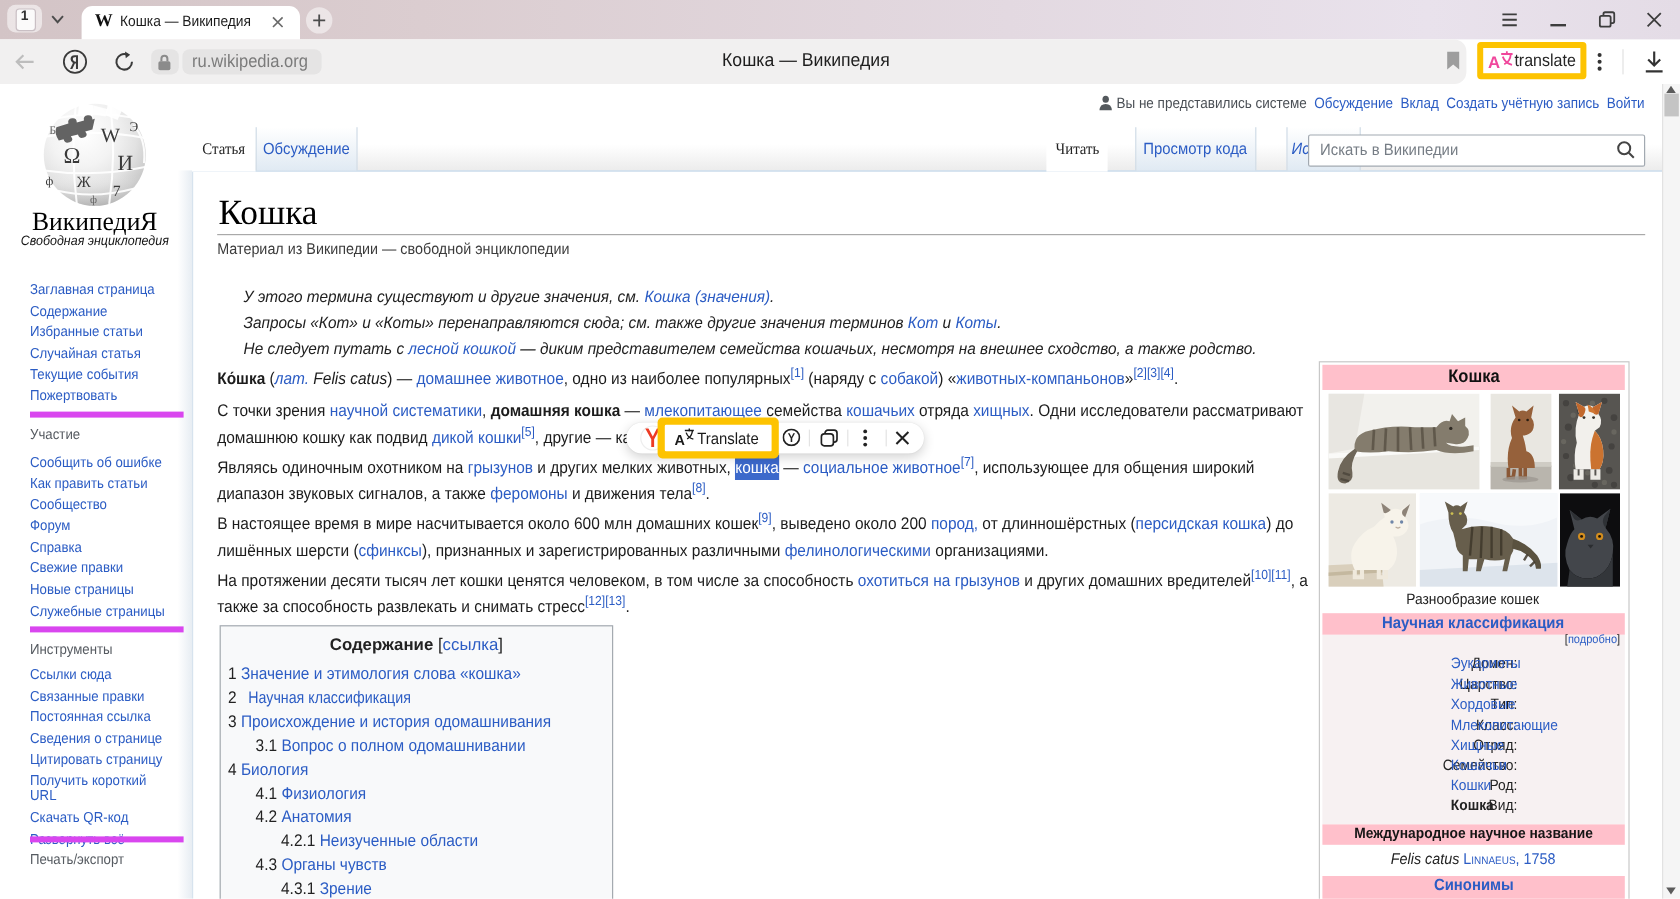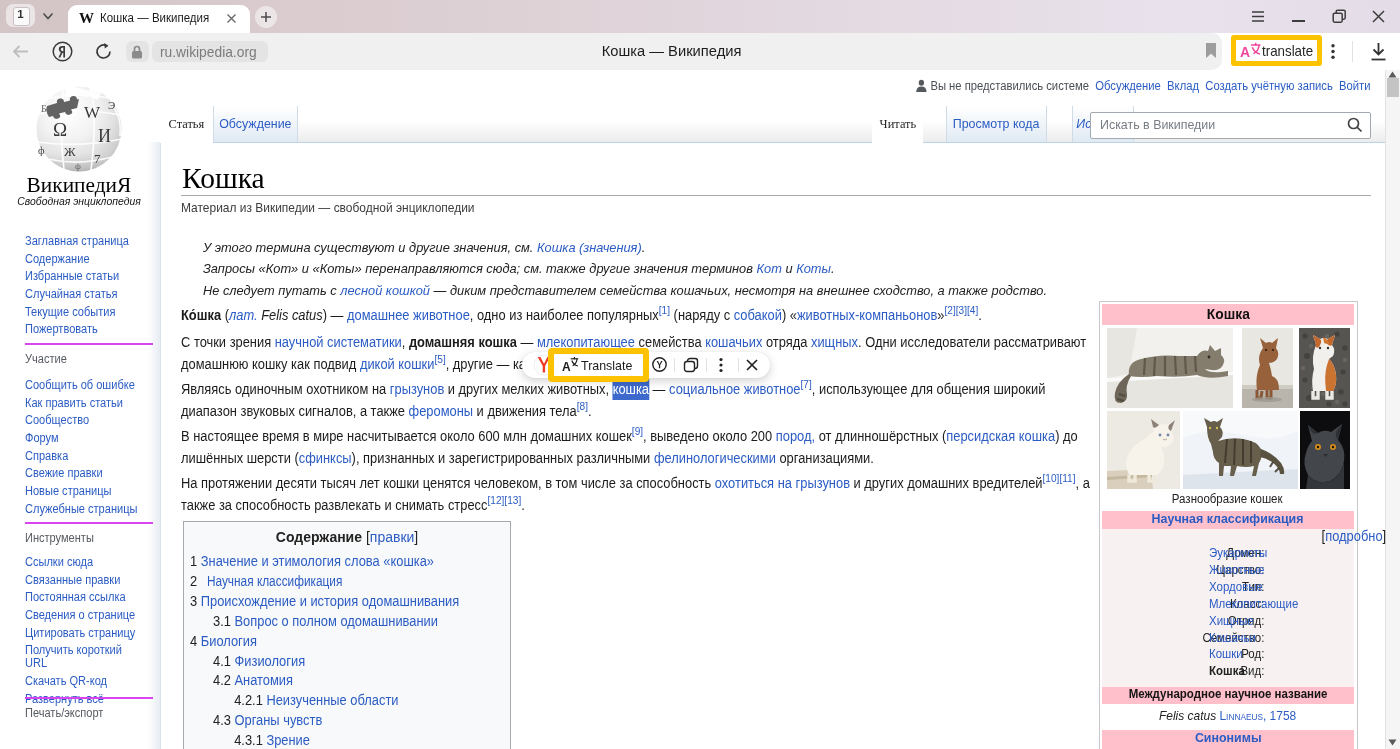--- a/index.html
+++ b/index.html
@@ -45,7 +45,7 @@
   .pinkbar{position:absolute;background:#ffc0cb;text-align:center;font-weight:700;}
   #scrollbar{left:1385px;top:70px;width:15px;height:679px;background:#f5f5f5;border-left:1px solid #e2e2e2;}
   #sthumb{left:1387px;top:78px;width:12px;height:19px;background:#c4c4c4;}
-  .navh{font-size:12px;color:#565b61;border-top:2px solid #d946ef;padding-top:7px;width:128px;}
+  .navh{font-size:12px;color:#565b61;border-top:5px solid #d946ef;padding-top:7px;width:128px;}
   .nav{left:25px;width:132px;font-size:12px;line-height:13px;transform-origin:0 0;}
   .nav > div{margin-bottom:4.7px;}
   .para{left:181px;width:1000px;font-size:14px;line-height:21.5px;color:#1c1c1c;white-space:nowrap;transform:scaleX(0.92);transform-origin:0 0;}

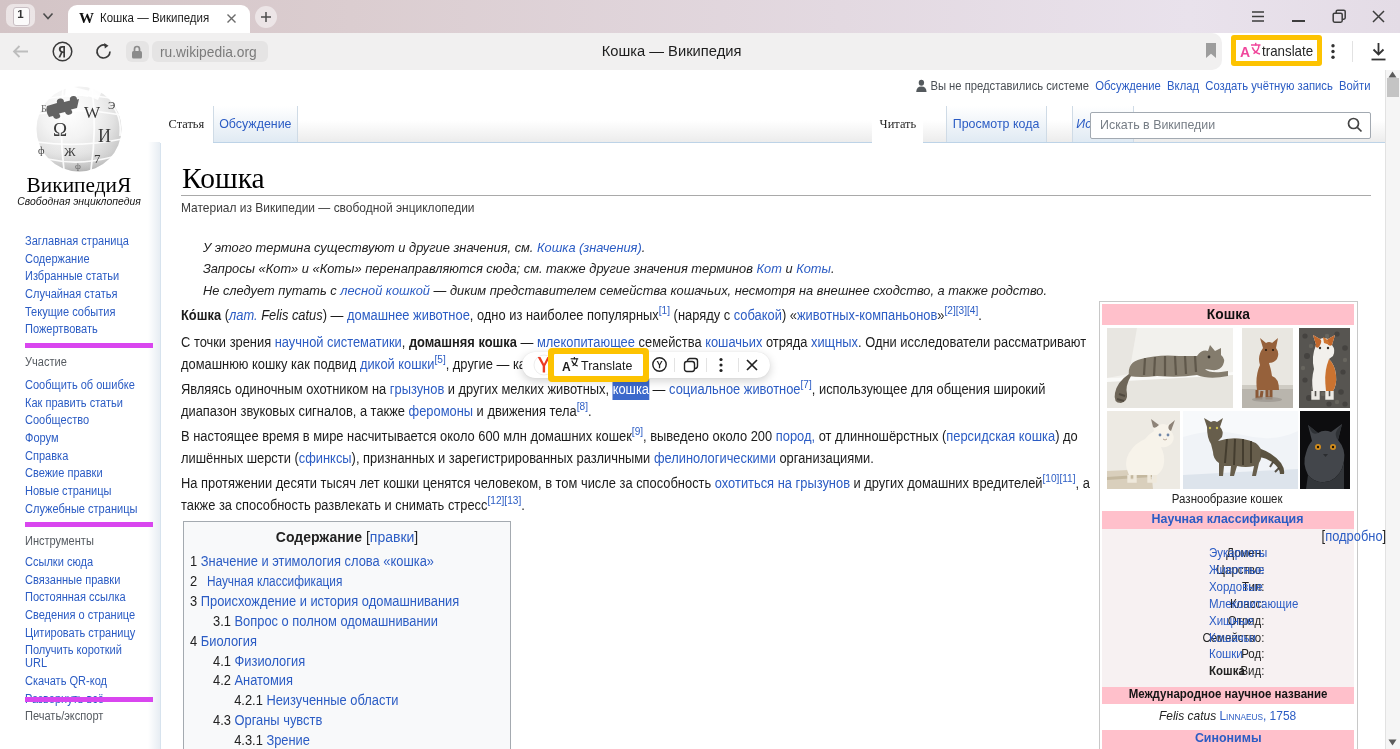--- a/index.html
+++ b/index.html
@@ -201,7 +201,7 @@
  </div>
 
  <div class="abs" id="toc" style="left:183px;top:521px;width:326px;height:239px;background:#f8f9fa;border:1px solid #a4aab0;">
-   <div style="text-align:center;margin-top:7px;font-size:14px;color:#222;"><b>Содержание</b> [<a class="bl">правки</a>]</div>
+   <div style="text-align:center;margin-top:7px;font-size:14px;color:#222;"><b>Содержание</b> [<a class="bl">ссылка</a>]</div>
  </div>
  <div class="abs sx" style="left:190px;top:552px;font-size:14px;line-height:19.9px;color:#222;transform-origin:0 0;white-space:nowrap;">
    1 <a class="bl">Значение и этимология слова «кошка»</a><br>

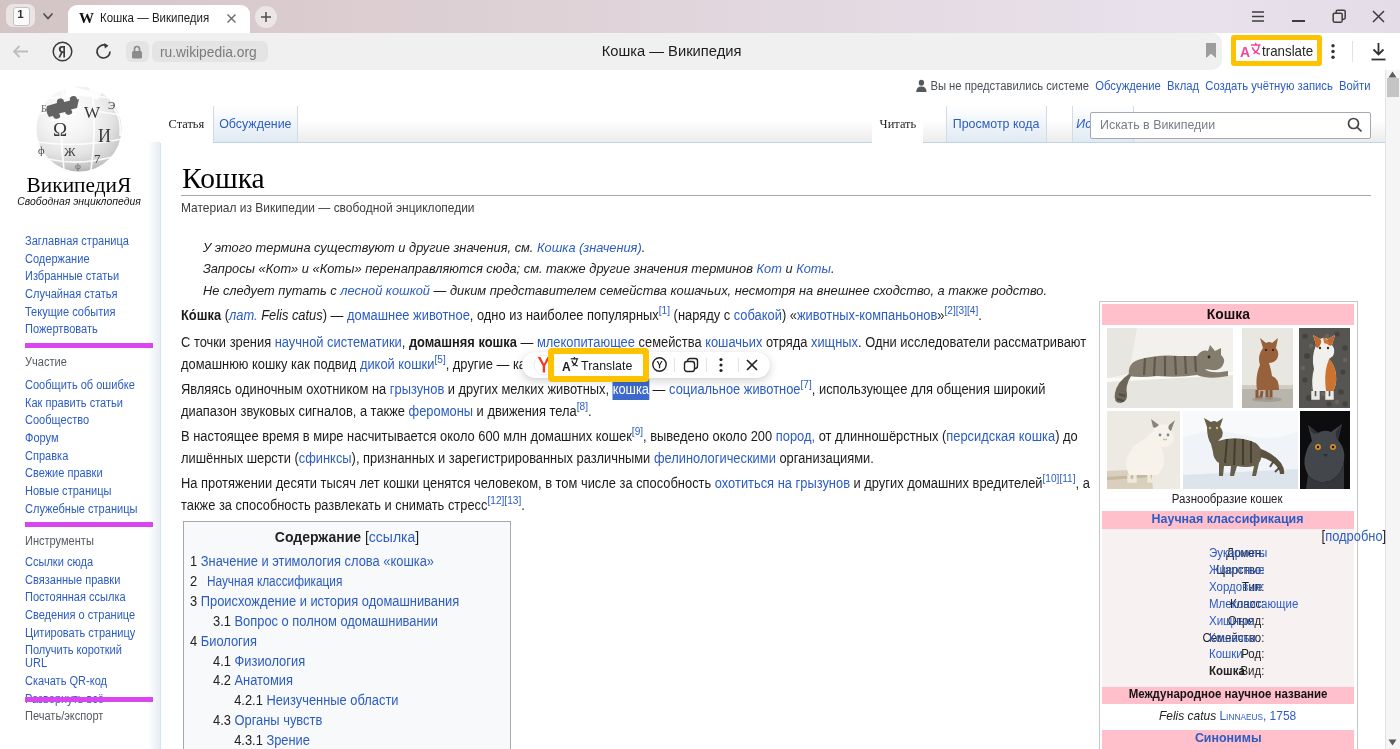--- a/index.html
+++ b/index.html
@@ -329,7 +329,7 @@
  <div class="abs" style="left:1099px;top:492px;width:257px;text-align:center;font-size:12.5px;color:#222;"><span class="sxc">Разнообразие кошек</span></div>
  <div class="pinkbar" style="left:1102px;top:511px;width:252px;height:18px;font-size:13.5px;"><span class="sxc"><a class="bl">Научная классификация</a></span></div>
  <div class="abs" style="left:1102px;top:529px;width:252px;height:158px;background:#f7f1f2;"></div>
- <div class="abs" style="left:1102px;top:528px;width:248px;text-align:right;font-size:14px;color:#222;margin-left:36px;"><span class="sxr">[<a class="bl">подробно</a>]</span></div>
+ <div class="abs" style="left:1102px;top:528px;width:248px;text-align:right;font-size:10px;color:#222;"><span class="sxr">[<a class="bl">подробно</a>]</span></div>
  <div class="abs" id="taxo" style="left:1158px;top:545px;width:106px;text-align:right;font-size:12.5px;line-height:16.9px;color:#222;">
    <span class="sxr">Домен:<br>Царство:<br>Тип:<br>Класс:<br>Отряд:<br>Семейство:<br>Род:<br>Вид:</span>
  </div>

